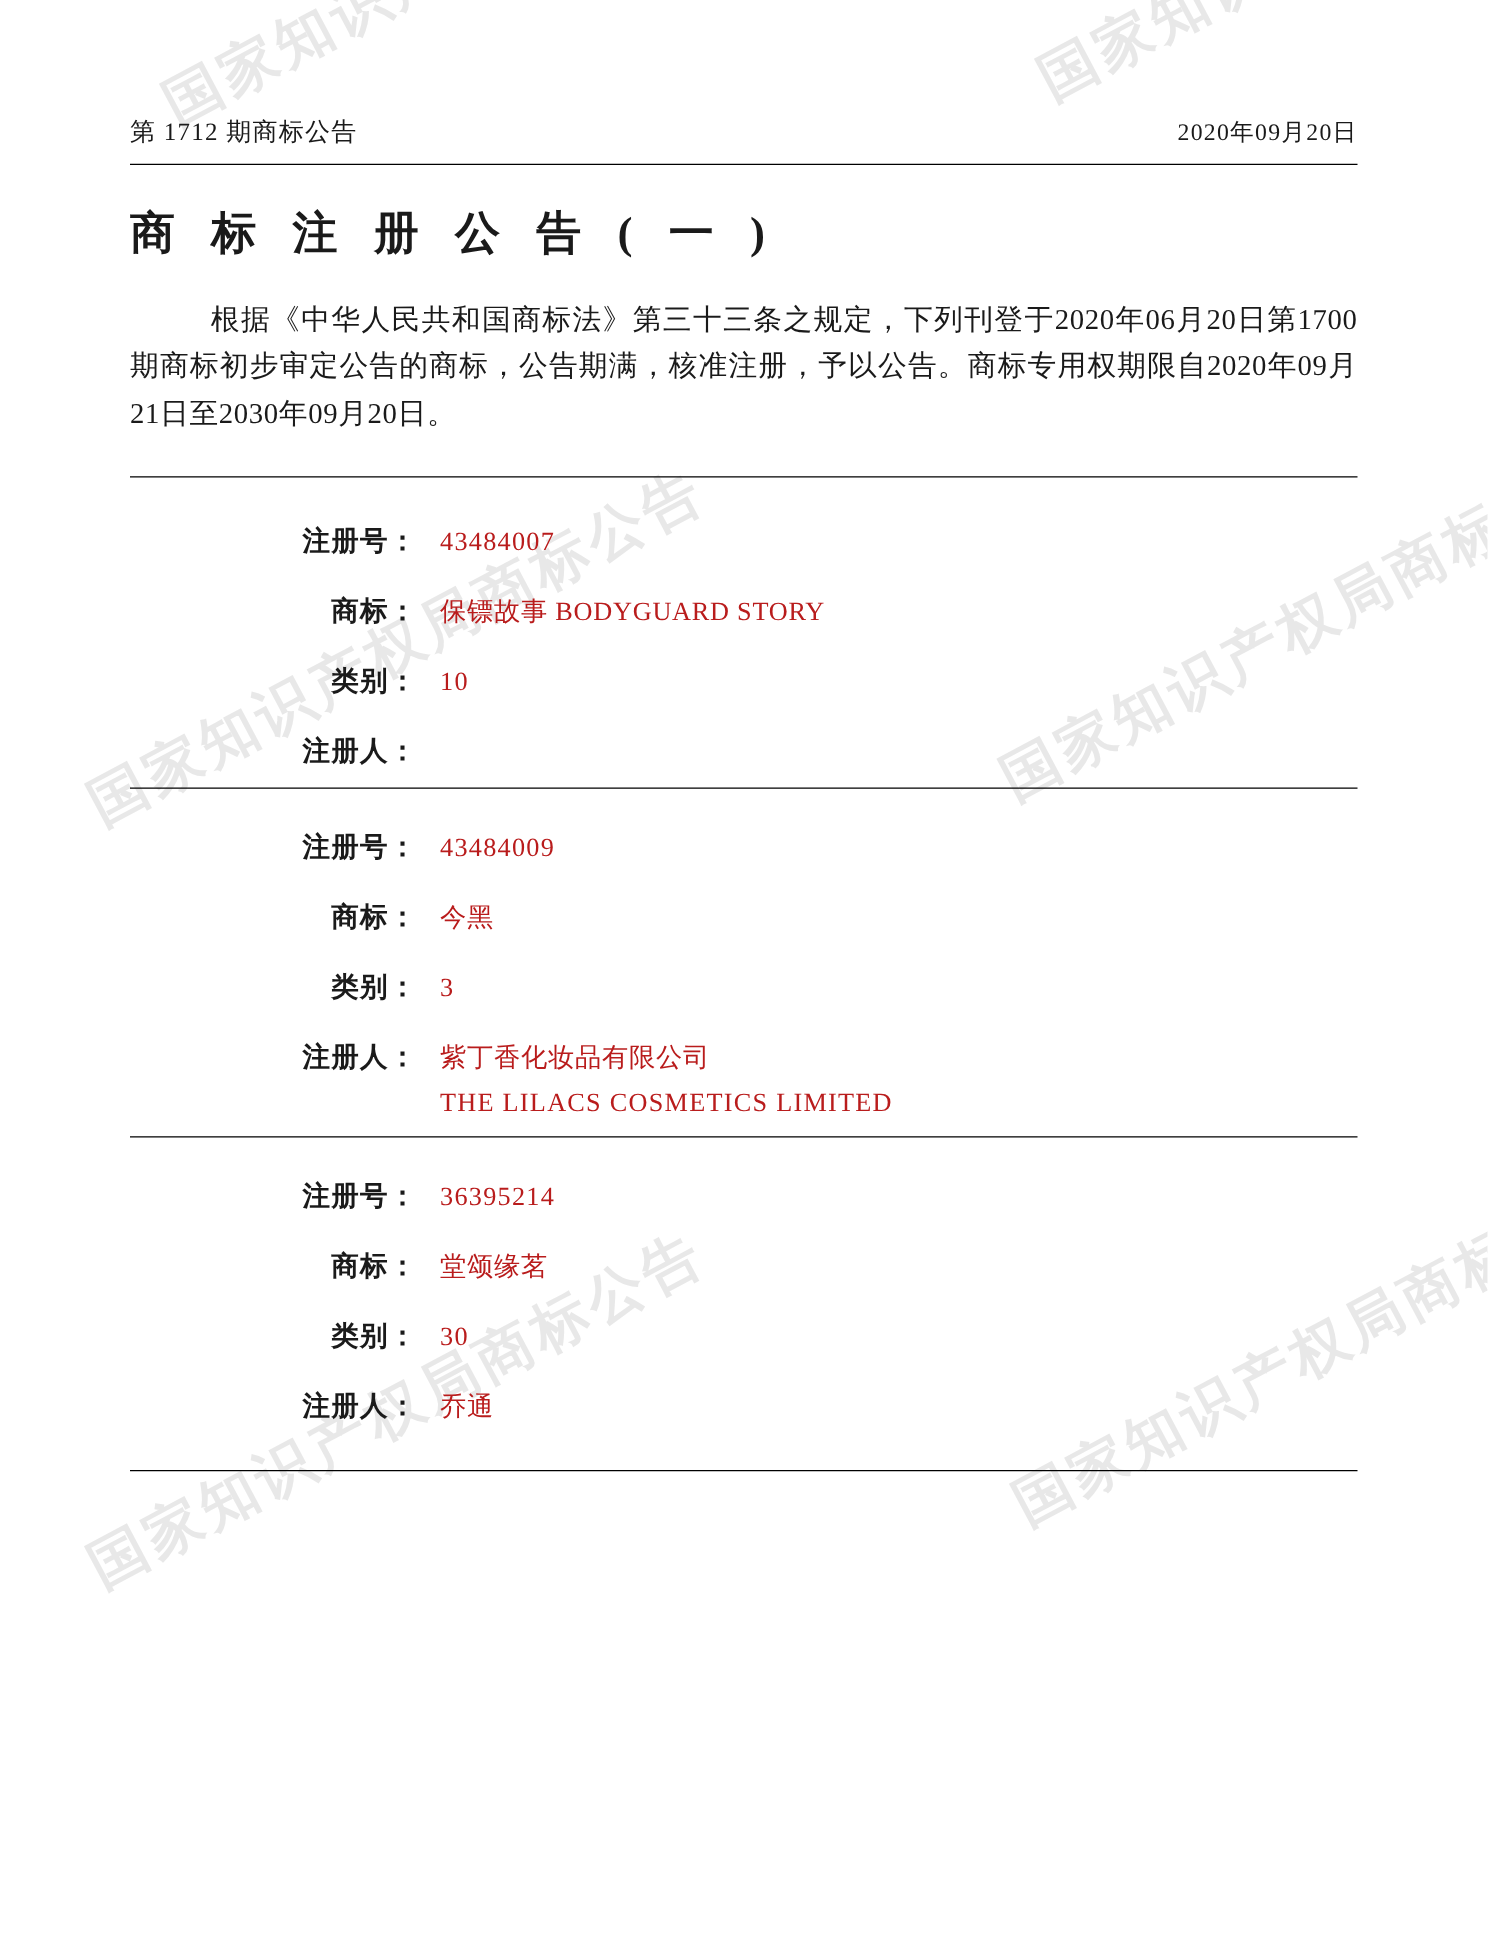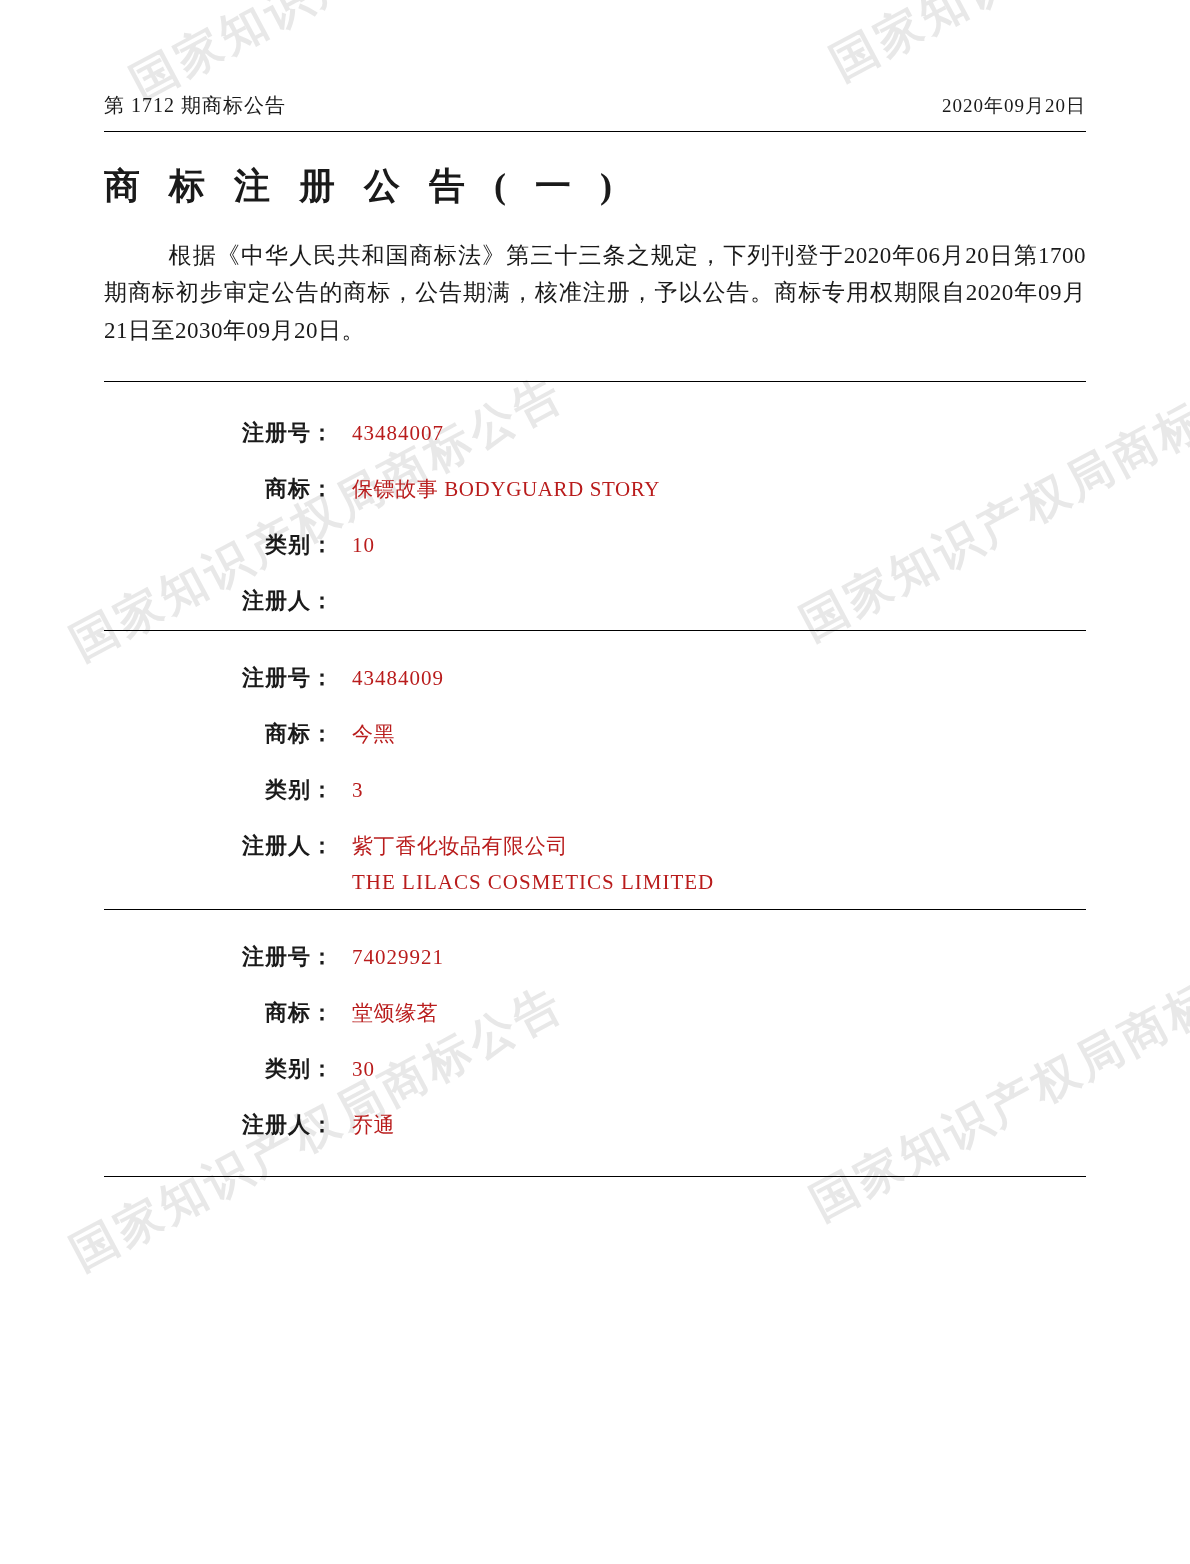--- a/index.html
+++ b/index.html
@@ -217,7 +217,7 @@
       <div class="record">
         <div class="row">
           <div class="label">注册号：</div>
-          <div class="value num">74029921</div>
+          <div class="value num">36395214</div>
         </div>
         <div class="row">
           <div class="label">商标：</div>

